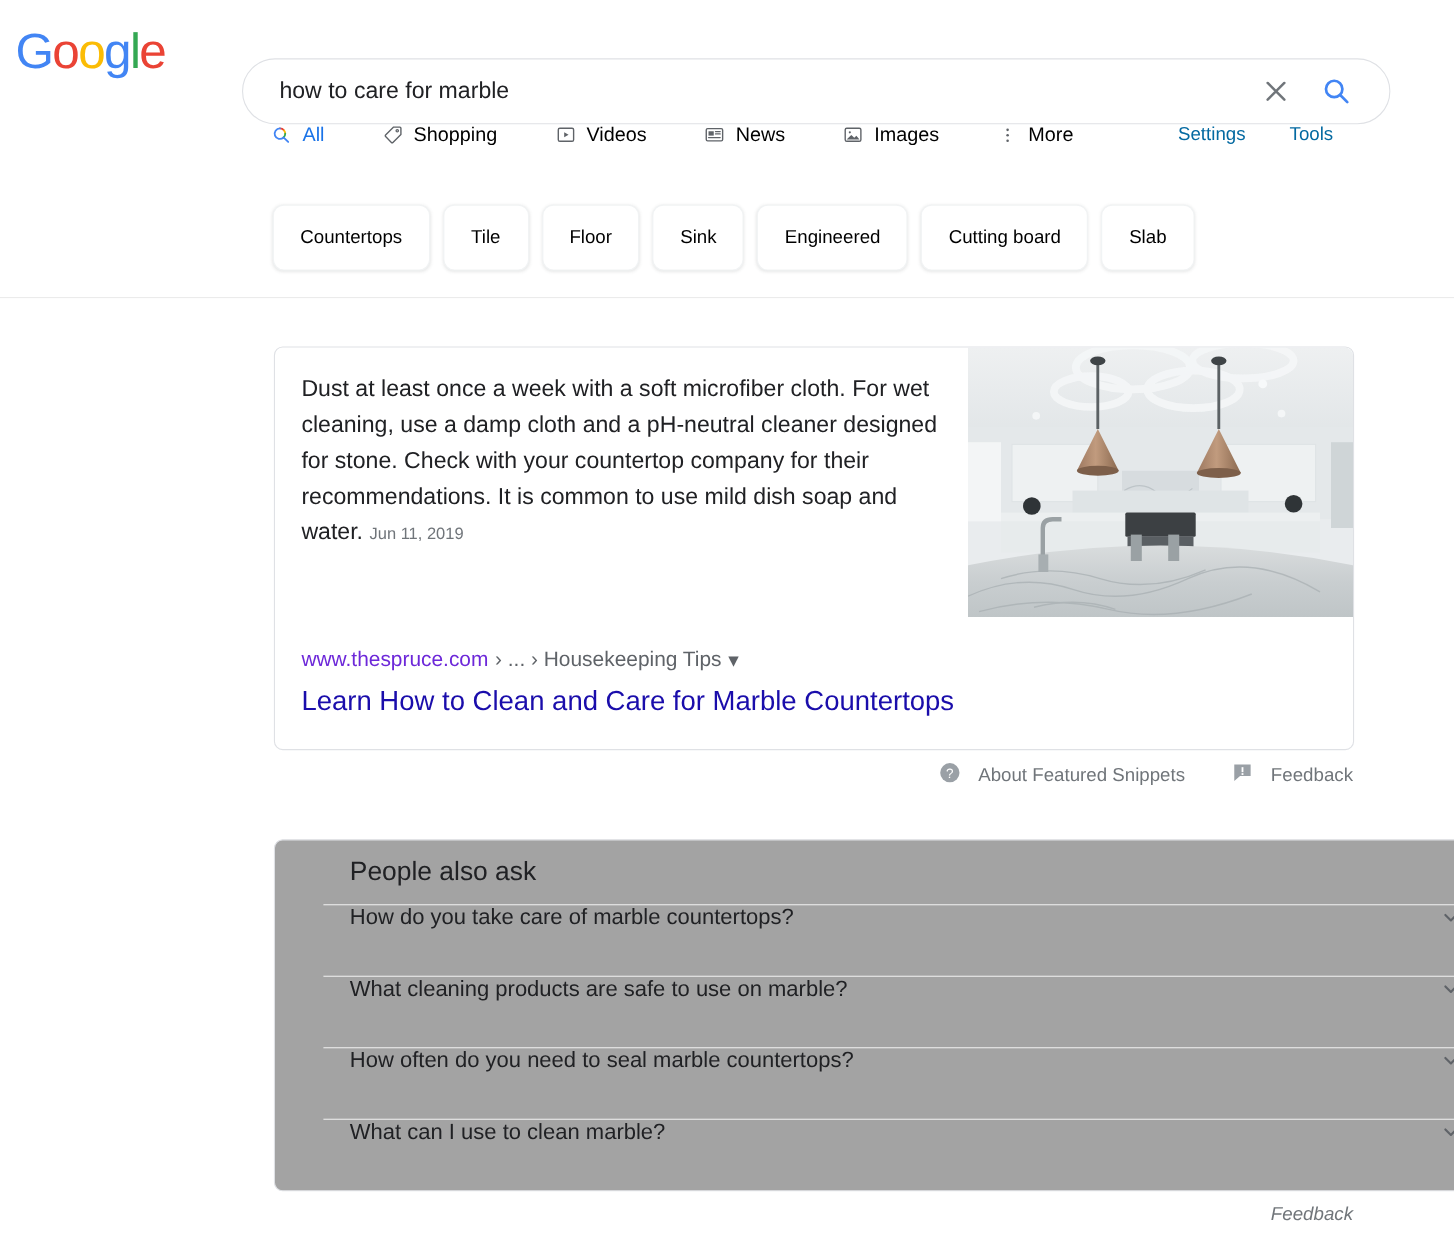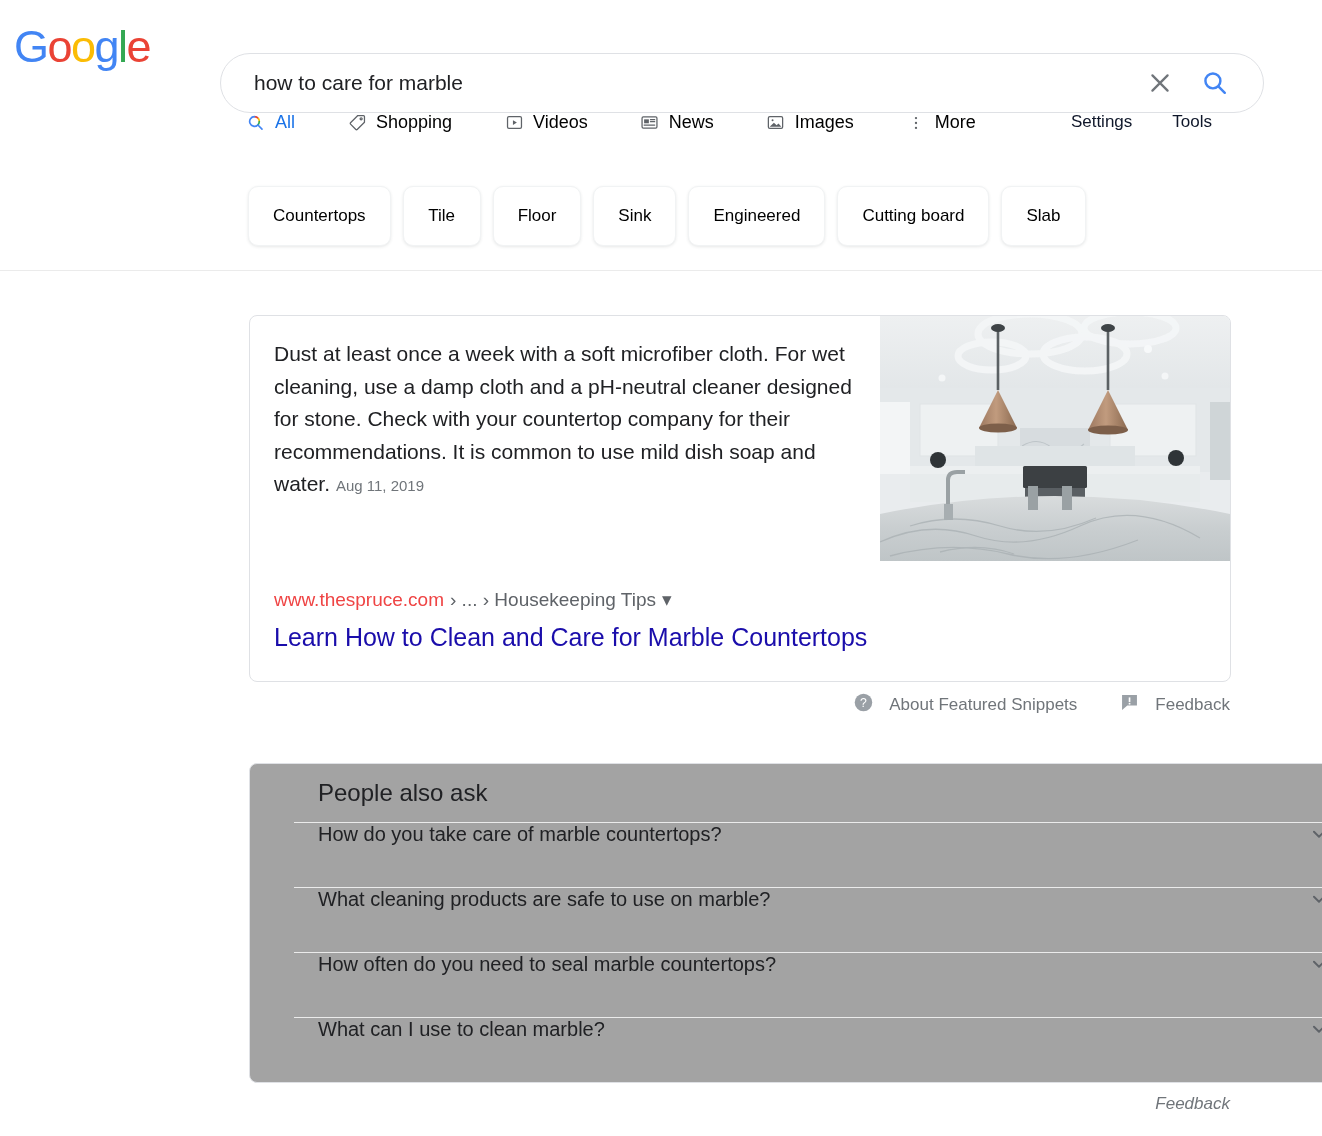--- a/index.html
+++ b/index.html
@@ -65,7 +65,7 @@
 
   .rightlinks { margin-left: auto; display: flex; gap: 40px; margin-right: 110px; }
   .rightlinks .rl {
-    font-size: 17px; color: #0f172a; cursor: pointer; white-space: nowrap;
+    font-size: 17px; color: #0369a1; cursor: pointer; white-space: nowrap;
   }
 
   .divider { position: absolute; left: 0; top: 270px; width: 1322px; height: 1px; background: #ebebeb; }

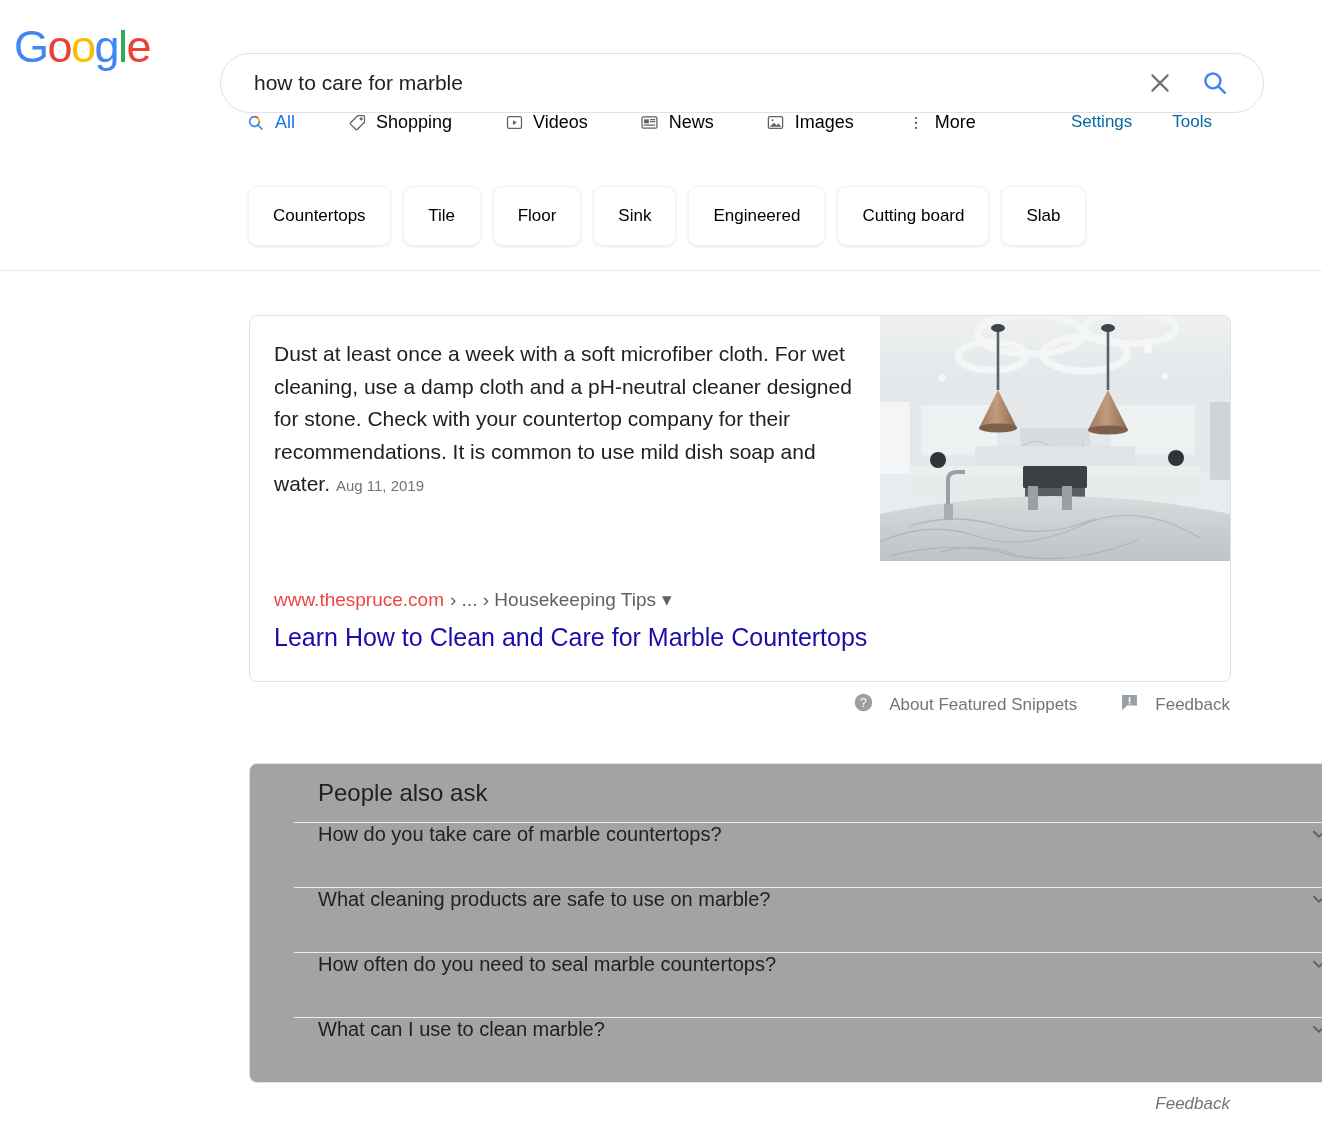--- a/index.html
+++ b/index.html
@@ -360,7 +360,7 @@
     <div class="snippet-body">
       <div class="snippet-text">
         <span>Dust at least once a week with a soft microfiber cloth. For wet cleaning, use a damp cloth and a pH-neutral cleaner designed for stone. Check with your countertop company for their recommendations. It is common to use mild dish soap and water.</span>
-        <span class="snippet-date">Aug 11, 2019</span>
+        <span class="snippet-date">Jun 11, 2019</span>
       </div>
     </div>
 

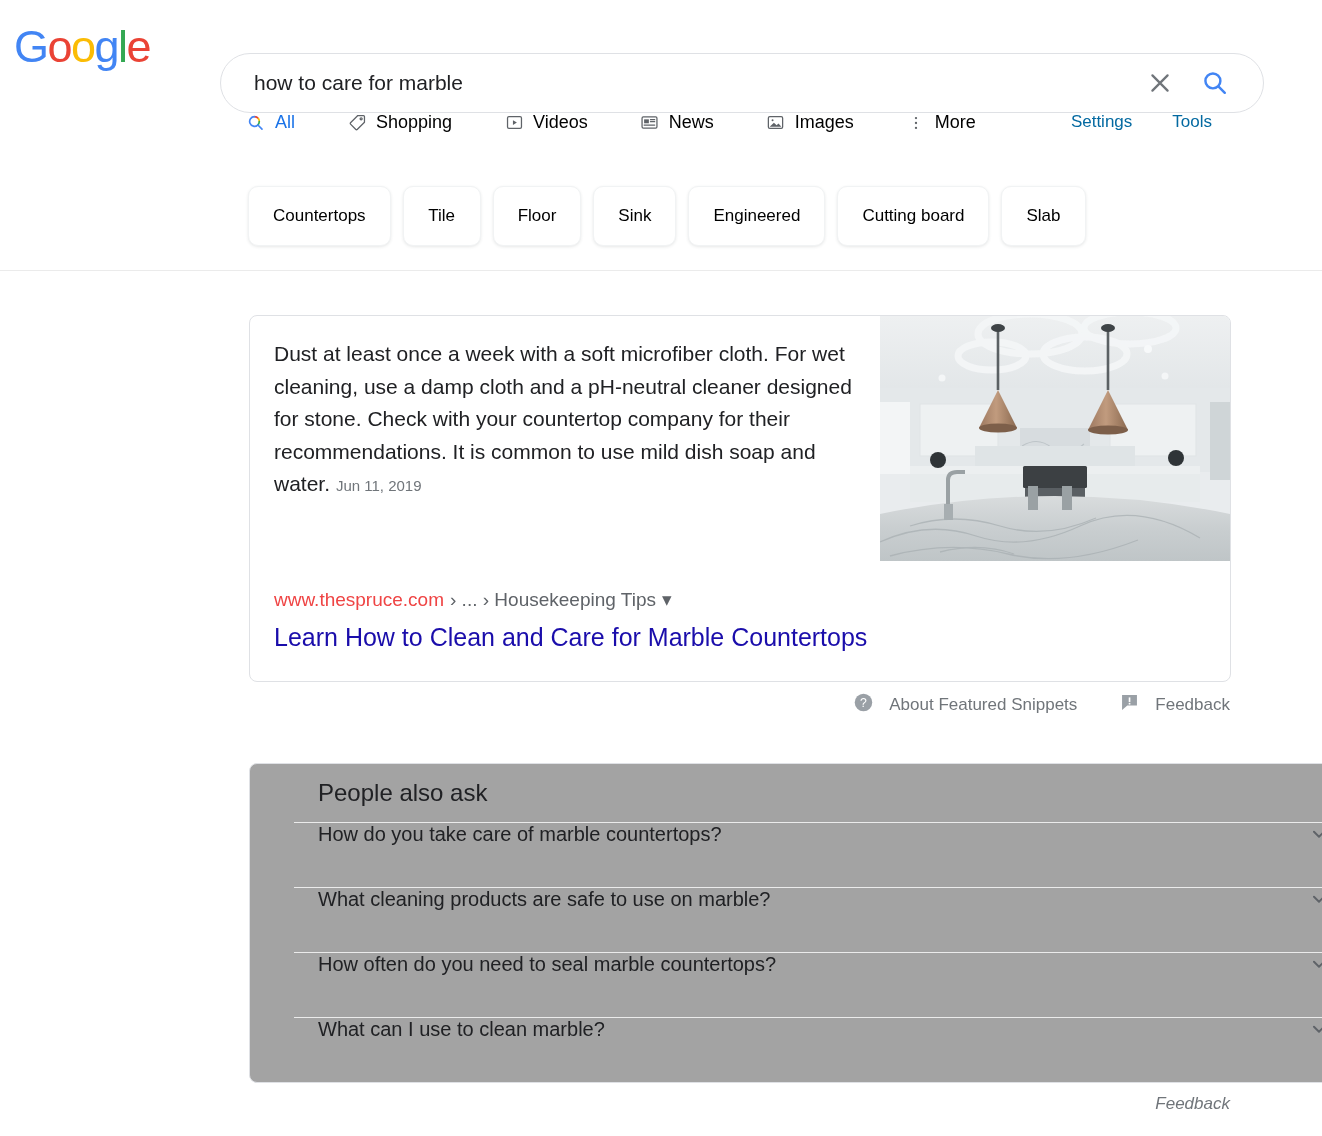--- a/index.html
+++ b/index.html
@@ -115,7 +115,7 @@
     font-size: 19px; color: #202124;
     display: flex; align-items: center; gap: 6px;
   }
-  .snip-url .dom { color: #ef4444; }
+  .snip-url .dom { color: #6d28d9; }
   .snip-url .crumb { color: #5f6368; }
   .snip-title {
     position: absolute; left: 24px; top: 305px;

